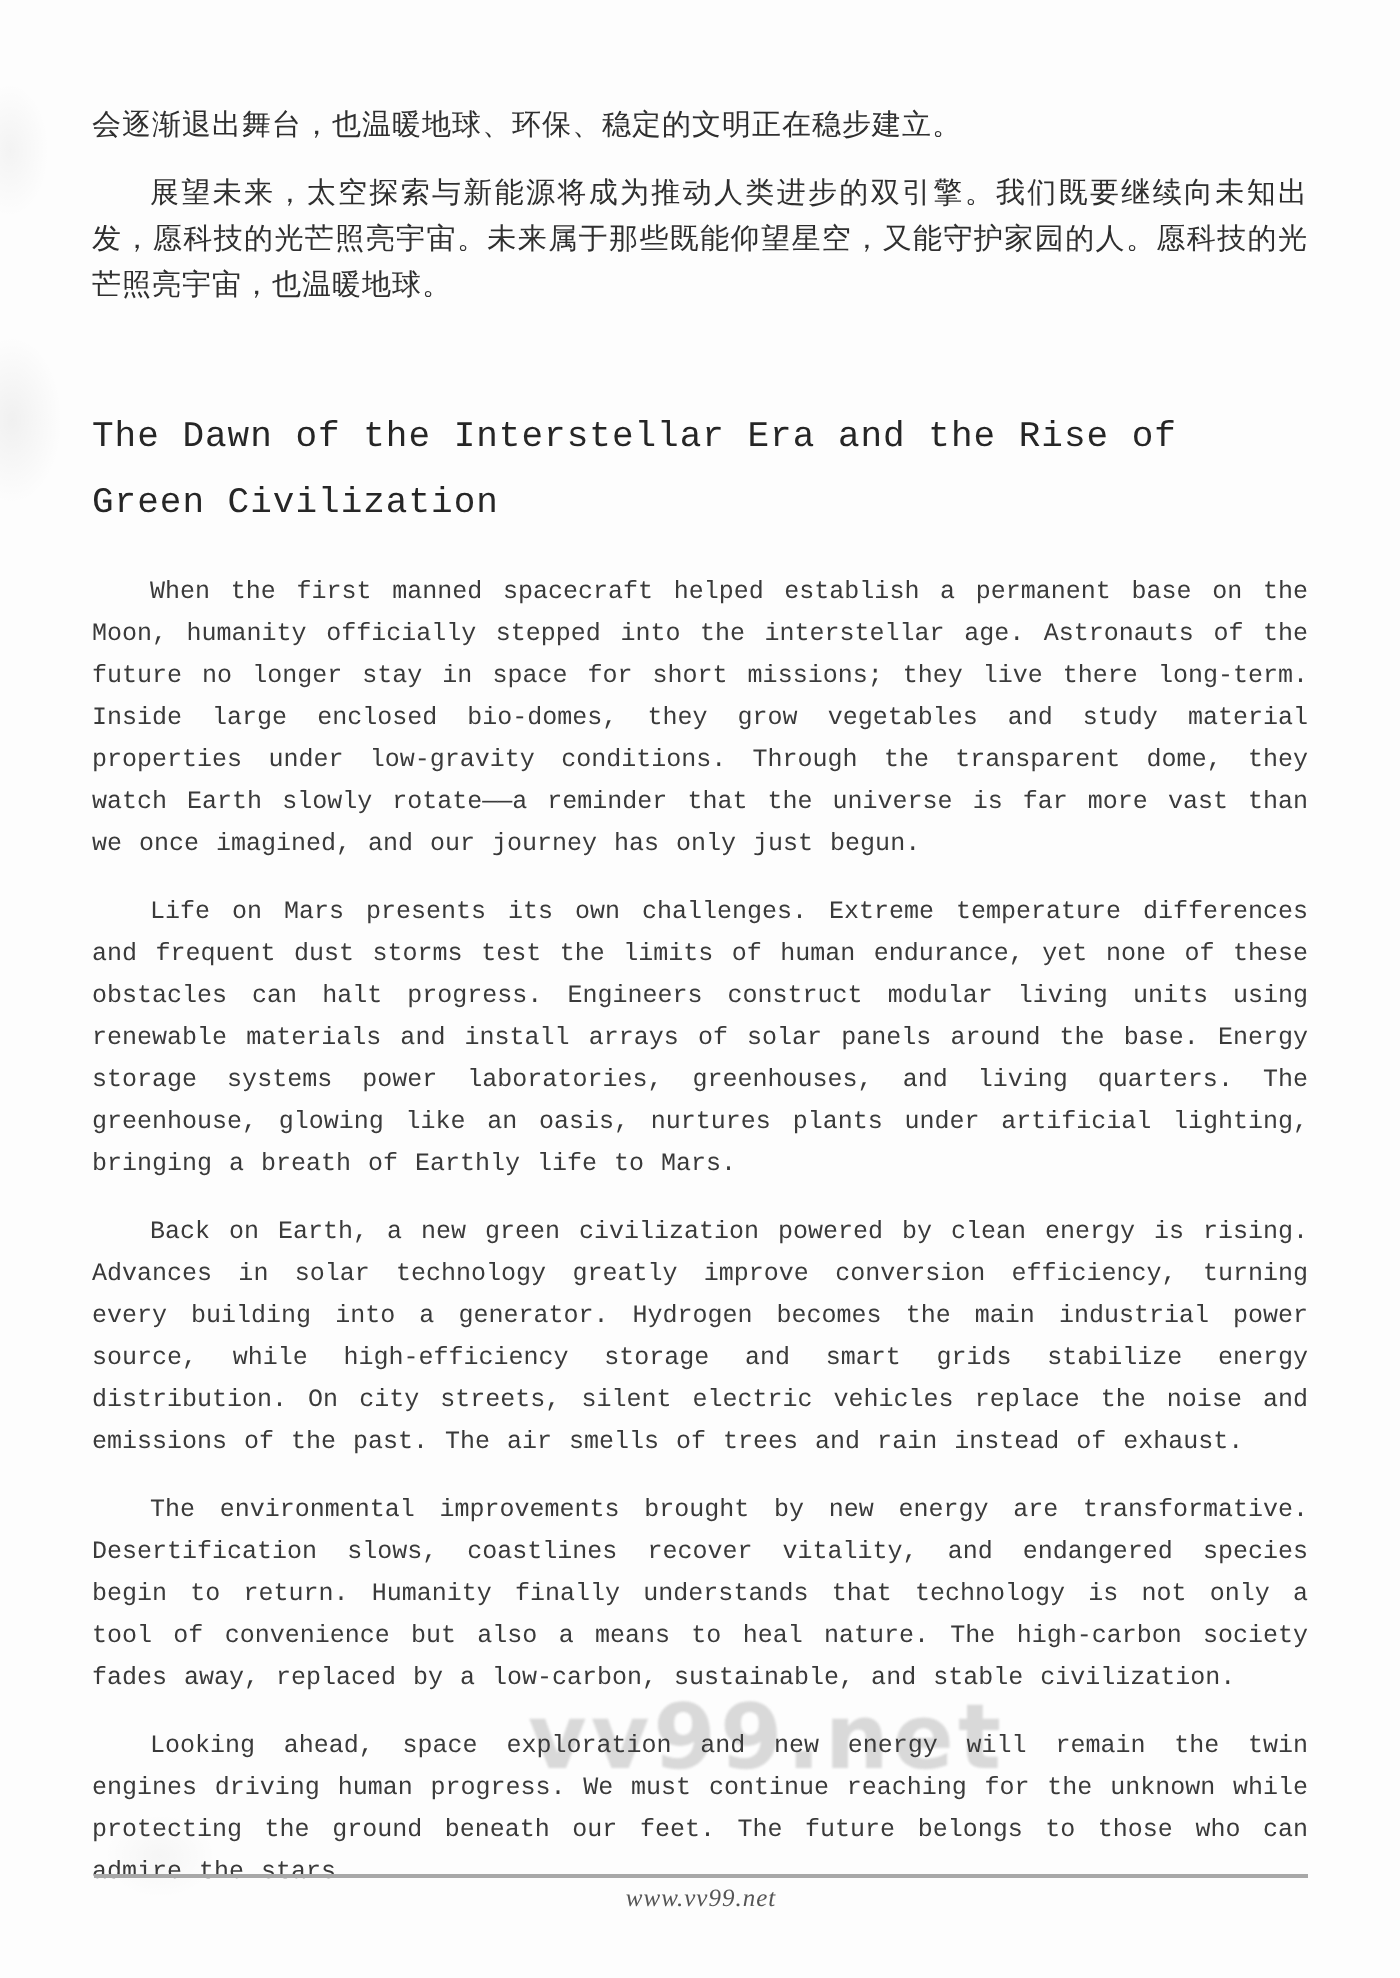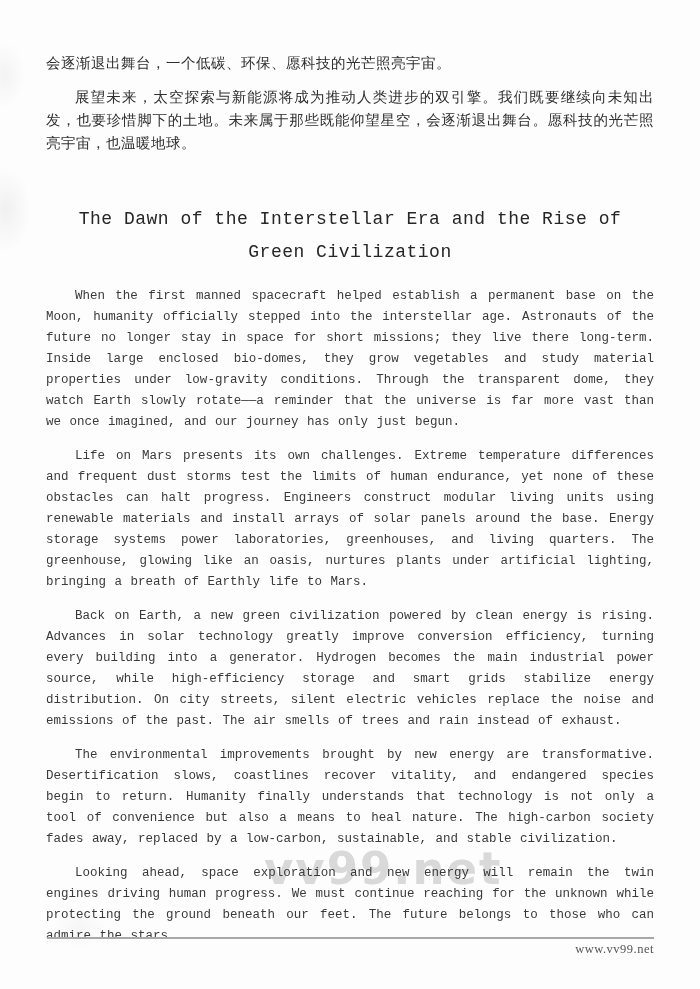--- a/index.html
+++ b/index.html
@@ -104,7 +104,7 @@
 
   <div class="content">
 
-    <p class="zh-p">会逐渐退出舞台，一个低碳、环保、愿科技的光芒照亮宇宙。</p>
+    <p class="zh-p">会逐渐退出舞台，也温暖地球、环保、稳定的文明正在稳步建立。</p>
 
     <p class="zh-p indented">展望未来，太空探索与新能源将成为推动人类进步的双引擎。我们既要继续向未知出发，也要珍惜脚下的土地。未来属于那些既能仰望星空，会逐渐退出舞台。愿科技的光芒照亮宇宙，也温暖地球。</p>
 

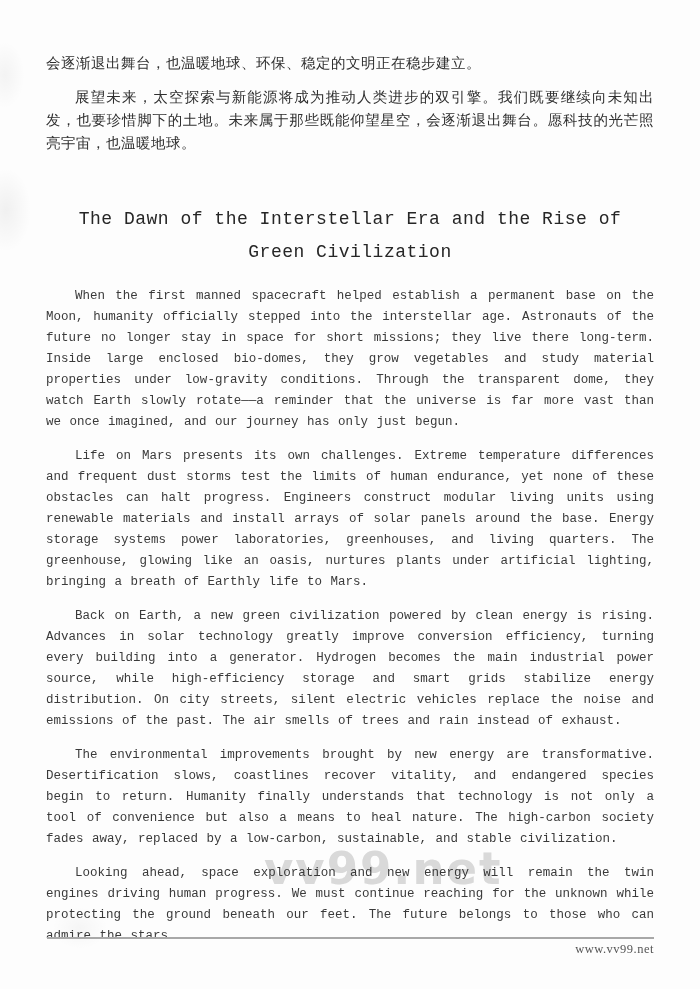--- a/index.html
+++ b/index.html
@@ -106,7 +106,7 @@
 
     <p class="zh-p">会逐渐退出舞台，也温暖地球、环保、稳定的文明正在稳步建立。</p>
 
-    <p class="zh-p indented">展望未来，太空探索与新能源将成为推动人类进步的双引擎。我们既要继续向未知出发，也要珍惜脚下的土地。未来属于那些既能仰望星空，会逐渐退出舞台。愿科技的光芒照亮宇宙，也温暖地球。</p>
+    <p class="zh-p indented">展望未来，太空探索与新能源将成为推动人类进步的双引擎。我们既要继续向未知出发，愿科技的光芒照亮宇宙。未来属于那些既能仰望星空，又能守护家园的人。愿科技的光芒照亮宇宙，也温暖地球。</p>
 
     <h1 class="article-title">The Dawn of the Interstellar Era and the Rise of Green Civilization</h1>
 

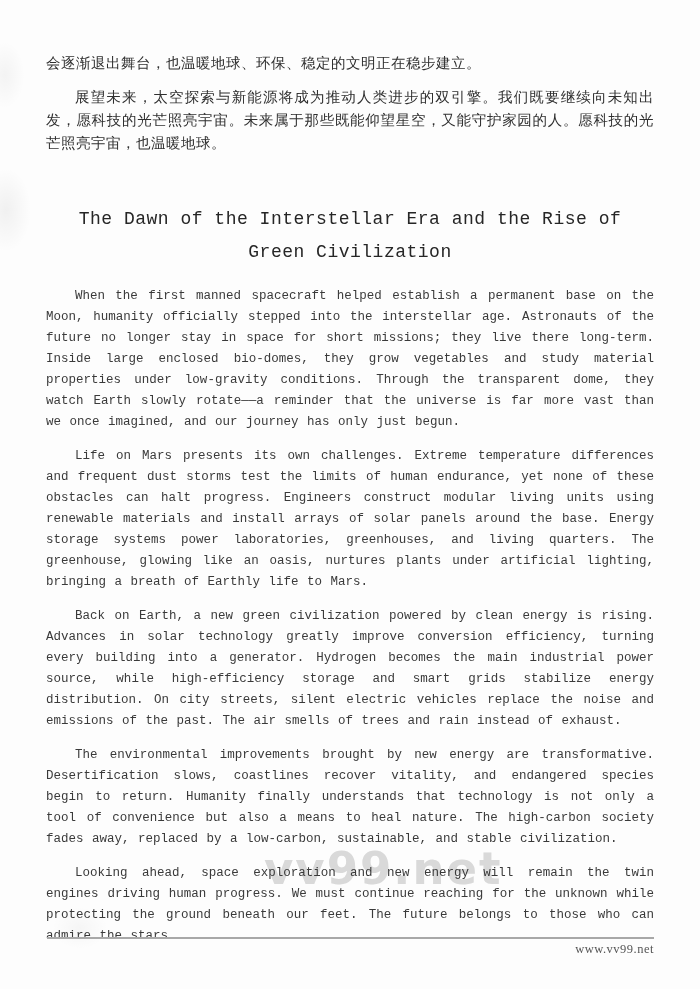--- a/index.html
+++ b/index.html
@@ -44,7 +44,7 @@
     font-size: 18px;
     line-height: 33px;
     font-weight: 500;
-    text-align: center;
+    text-align: left;
     color: #262626;
     letter-spacing: 0.5px;
   }

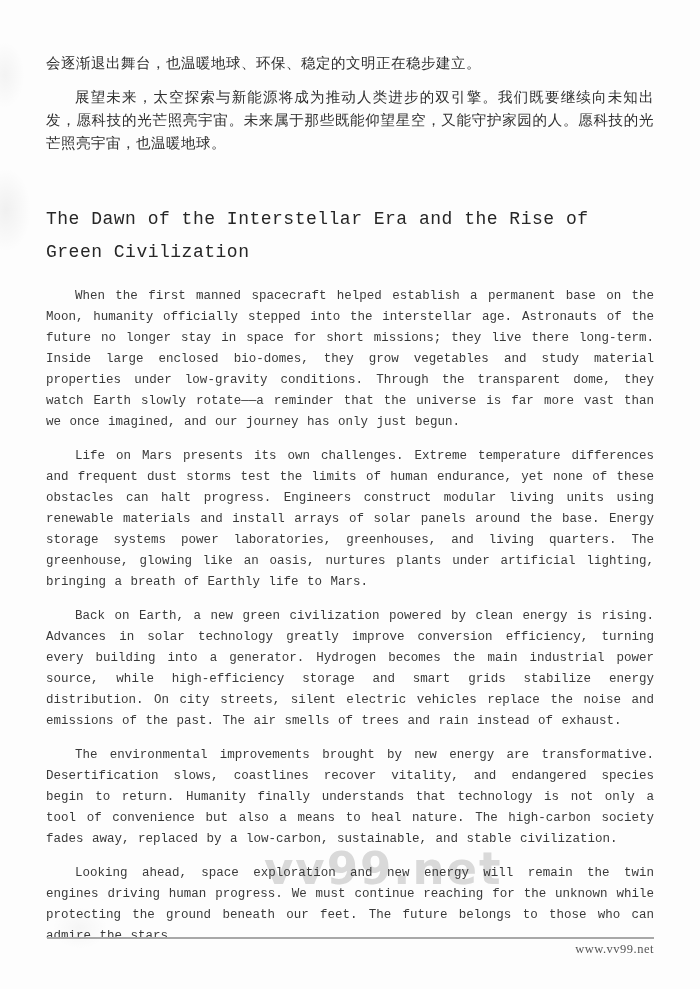--- a/index.html
+++ b/index.html
@@ -88,8 +88,9 @@
   }
   .footer-url {
     margin-top: 3px;
-    text-align: right;
+    text-align: center;
     font-family: "Liberation Serif", "DejaVu Serif", serif;
+    font-style: italic;
     font-size: 12.5px;
     color: #555555;
     letter-spacing: 0.5px;

